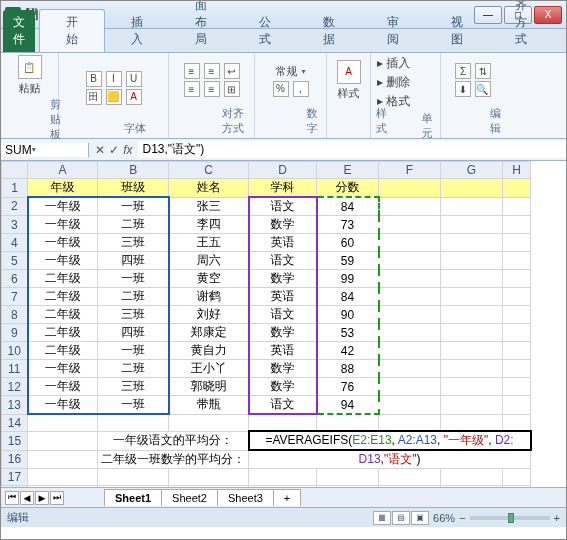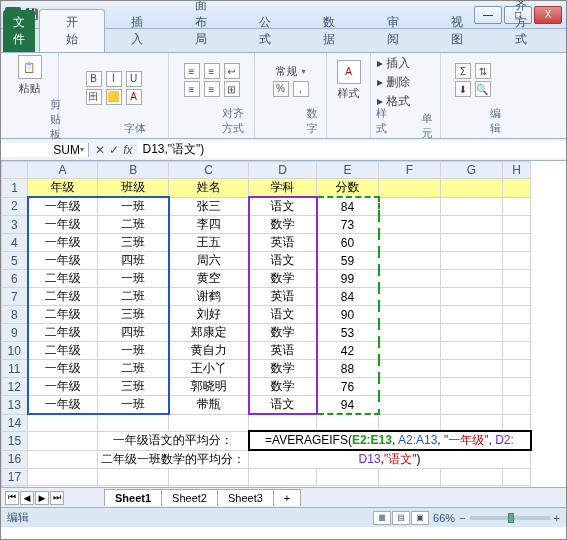--- a/index.html
+++ b/index.html
@@ -27,7 +27,7 @@
 .ico-lg { width: 24px; height: 24px; }
 .dd { font-size: 8px; color: #666; }
 .namebox-row { height: 22px; display: flex; align-items: center; border-bottom: 1px solid #9db2cc; background: #eef3fa; font-size: 12px; }
-.namebox { width: 88px; border-right: 1px solid #9db2cc; padding: 0 4px; background: #fff; display: flex; align-items: center; justify-content: flex-end; }
+.namebox { width: 88px; border-right: 1px solid #9db2cc; padding: 0 4px; background: #fff; display: flex; align-items: center; justify-content: flex-start; }
 .fx-icons { display: flex; gap: 4px; padding: 0 6px; color: #555; }
 .formula-bar { flex: 1; padding: 0 4px; background: #fff; }
 .grid-area { position: relative; height: 326px; overflow: hidden; background: #fff; }

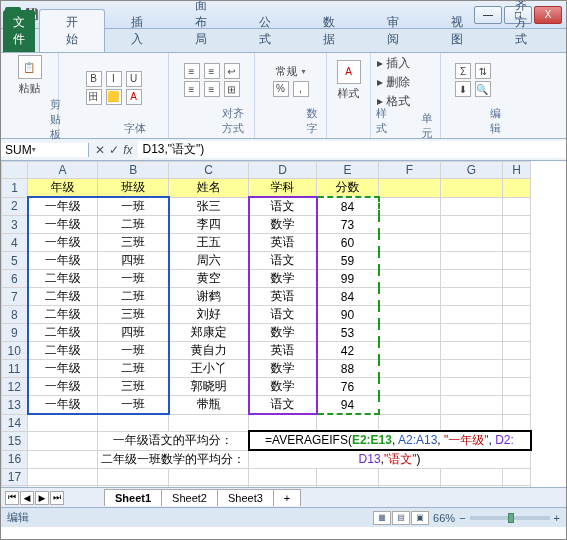--- a/index.html
+++ b/index.html
@@ -61,7 +61,7 @@
 .view-btns { display: flex; gap: 1px; }
 .view-btns span { width: 18px; height: 14px; border: 1px solid #aaa; background: #fff; font-size: 8px; display: flex; align-items: center; justify-content: center; }
 .f-color-red { color: #c00000; }
-.f-color-green { color: #1a9a1a; font-weight: bold; }
+.f-color-green { color: #1a9a1a; }
 .f-color-blue { color: #2156c4; }
 .f-color-purple { color: #6d28d9; }
 </style>

